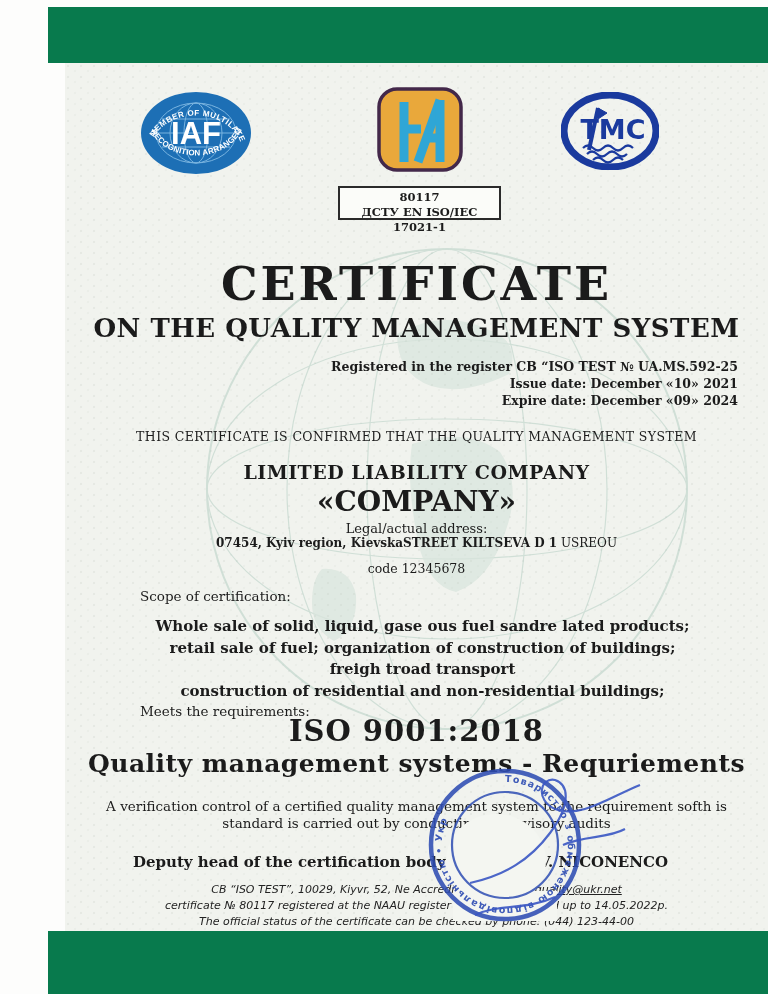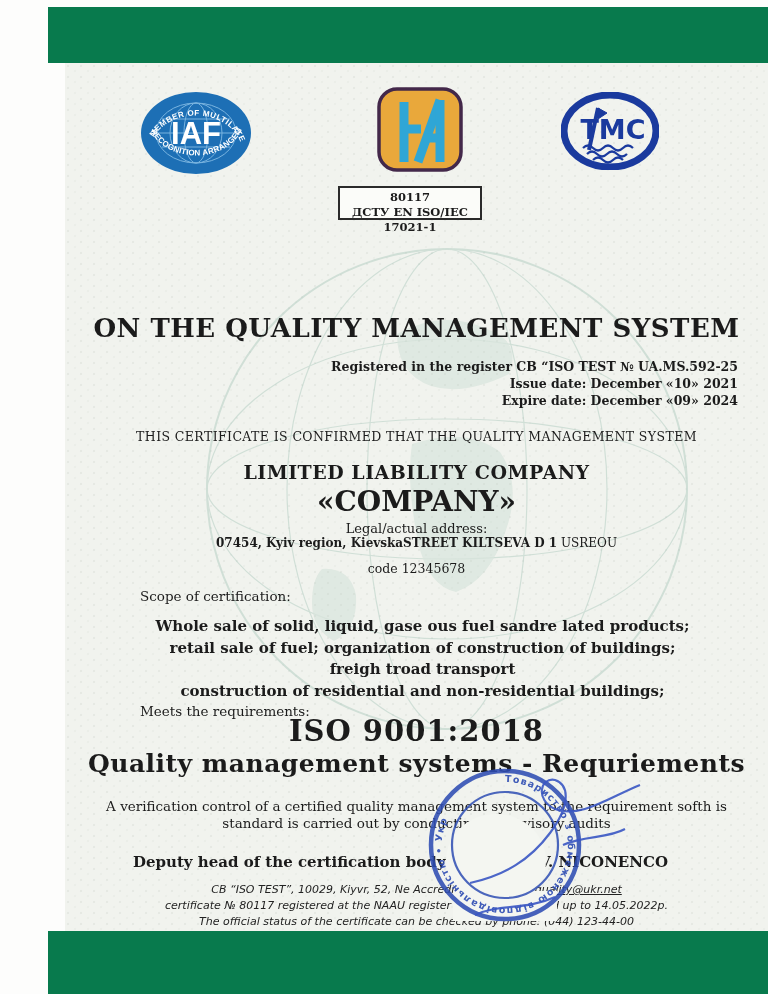--- a/index.html
+++ b/index.html
@@ -19,7 +19,7 @@
   .ctr{left:0;right:0;text-align:center;}
   .bold{font-weight:bold;}
   .wm{opacity:.45;}
-  .accr-box{left:273px;top:123px;width:144px;height:34px;border:2px solid #2a2a2a;
+  .accr-box{left:273px;top:123px;width:163px;height:34px;border:2px solid #2a2a2a;
             background:#fbfcf9;text-align:center;font-weight:bold;font-size:11.5px;line-height:15px;padding-top:2px;box-sizing:border-box;}
   .body-line{top:176px;font-size:13px;font-weight:bold;letter-spacing:1.5px;}
   .title{top:194px;font-size:46px;font-weight:bold;letter-spacing:3px;}

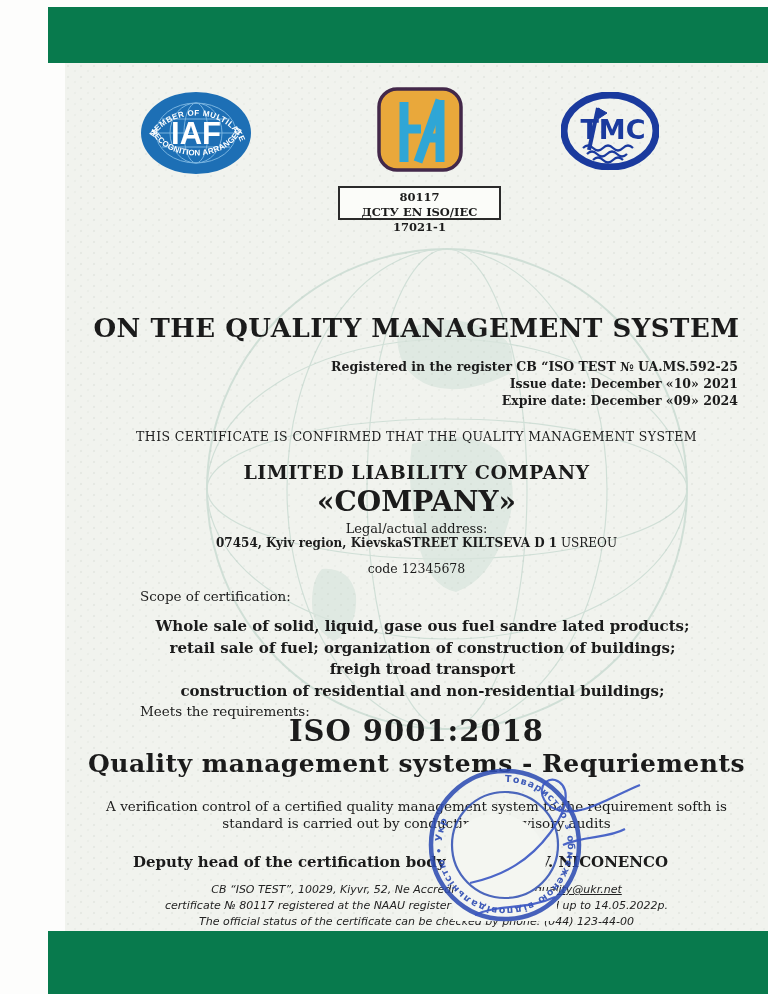--- a/index.html
+++ b/index.html
@@ -120,6 +120,7 @@
       <div>ДСТУ EN ISO/IEC 17021-1</div>
     </div>
 
+    <div class="abs ctr title">CERTIFICATE</div>
     <div class="abs ctr subtitle">ON THE QUALITY MANAGEMENT SYSTEM</div>
 
     <div class="abs reg-block">

